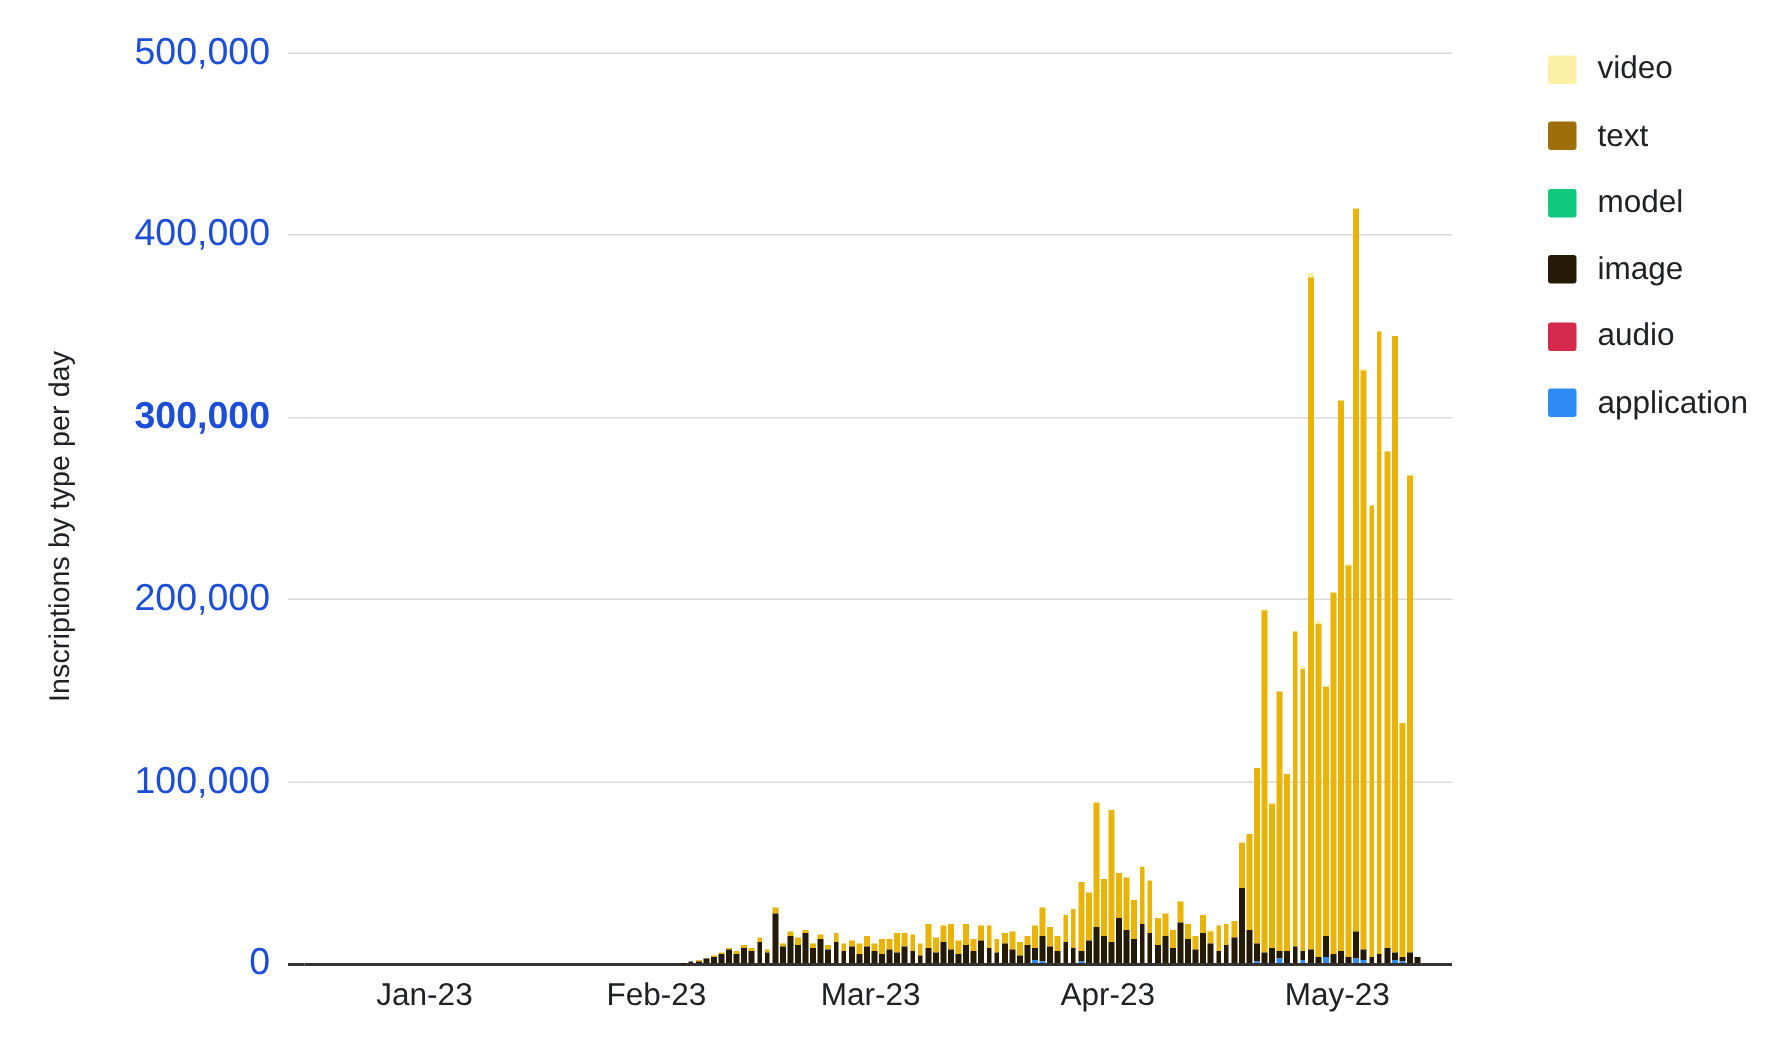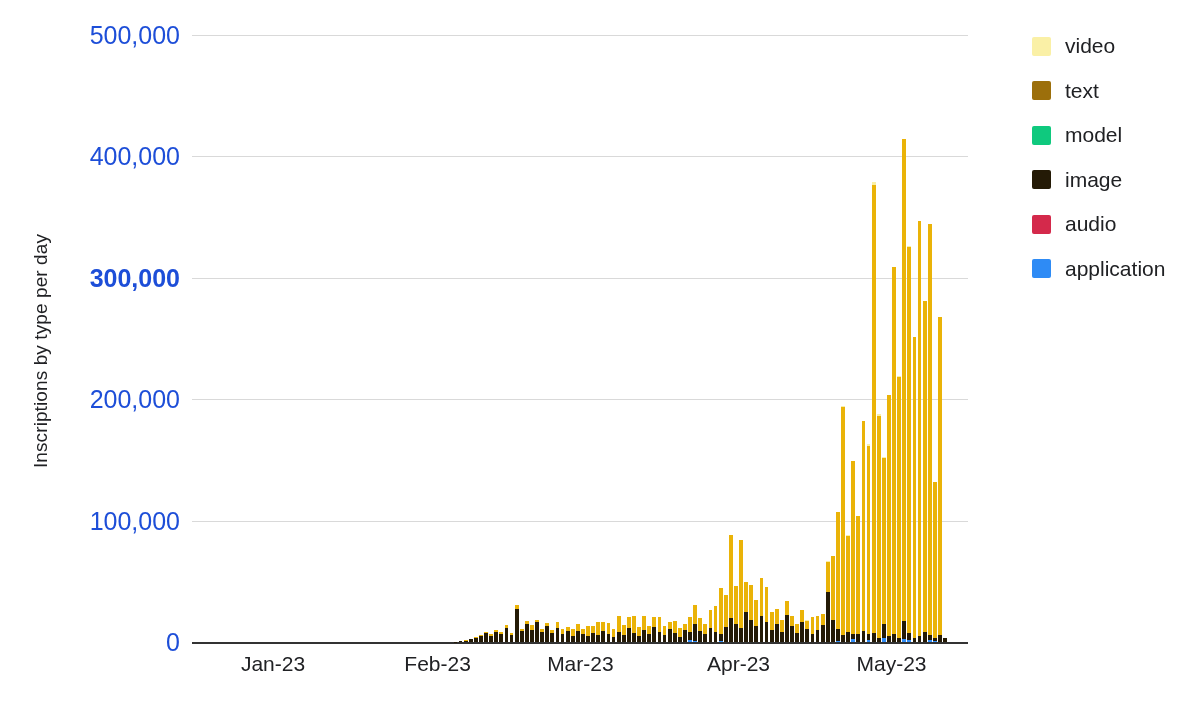--- a/index.html
+++ b/index.html
@@ -544,7 +544,7 @@
   </div>
 
   <div id="xticks">
-      <div class="xtick" style="left: 70px;">Jan-23</div>
+      <div class="xtick" style="left: 80px;">Jan-23</div>
       <div class="xtick" style="left: 234.6px;">Feb-23</div>
       <div class="xtick" style="left: 377.4px;">Mar-23</div>
       <div class="xtick" style="left: 535.5px;">Apr-23</div>

